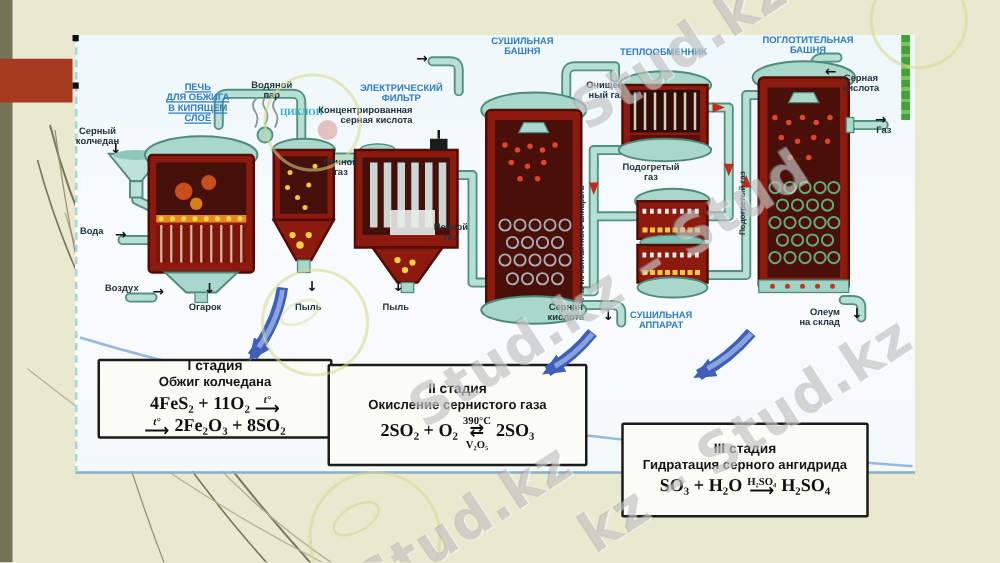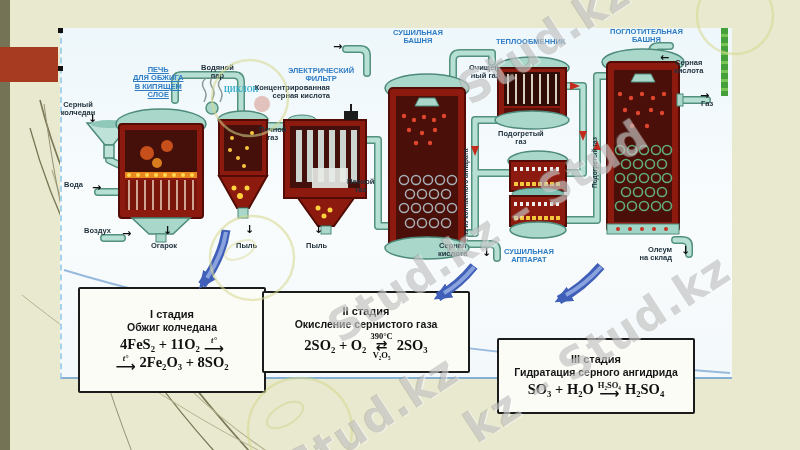--- a/index.html
+++ b/index.html
@@ -389,7 +389,7 @@
   <span class="arr" style="left:700px;top:90px;">→</span>
   <span class="arr" style="left:681px;top:245px;">↓</span>
 
-  <div class="stage" style="left:78px;top:287px;width:188px;height:106px;">
+  <div class="stage" style="left:78px;top:287px;width:188px;height:64px;">
     <div class="t">I стадия</div>
     <div class="s">Обжиг колчедана</div>
     <div class="eq">

